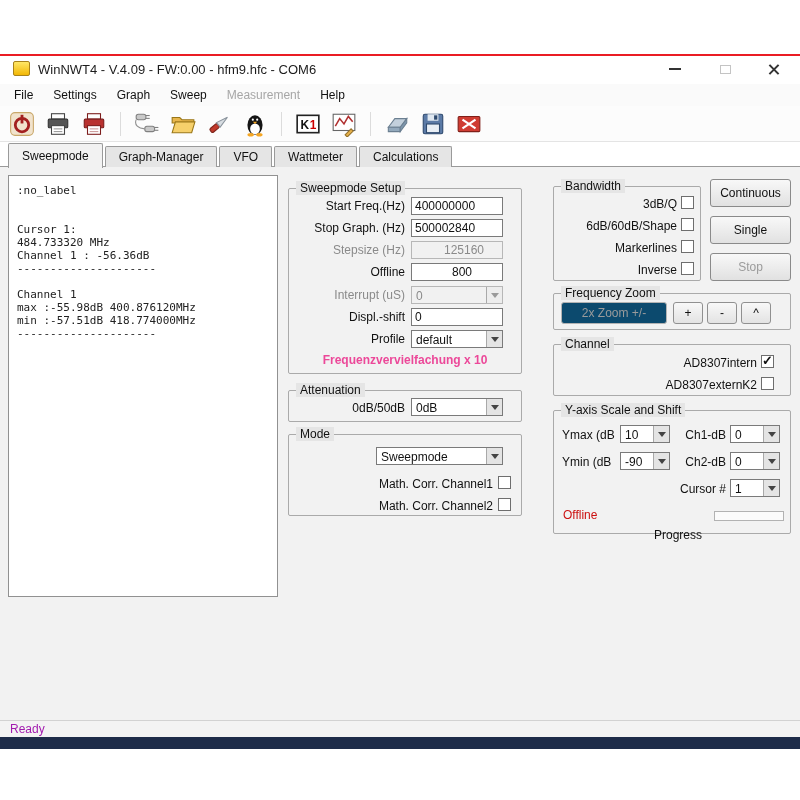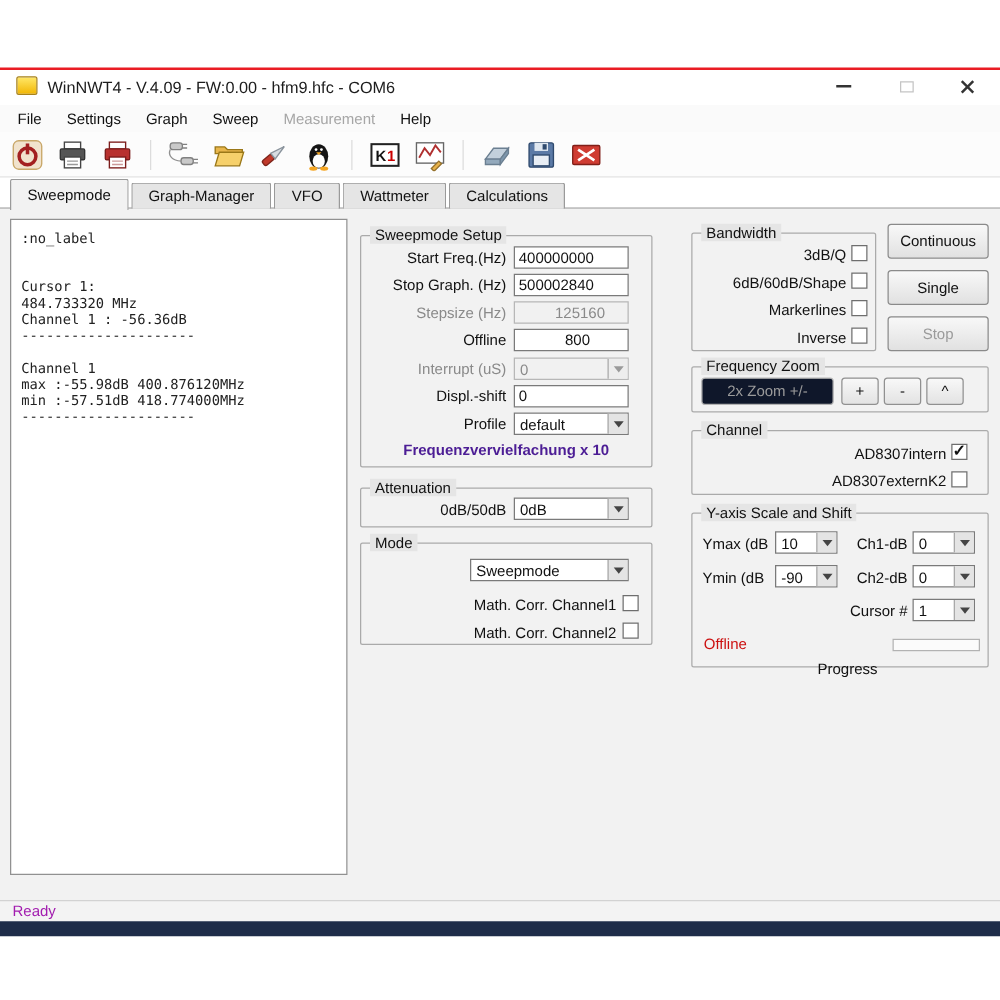--- a/index.html
+++ b/index.html
@@ -47,7 +47,7 @@
   .content-bg { position:absolute; left:0; top:167px; width:800px; height:553px; background:#f2f2f2; }
 
   
-  .readout { position:absolute; left:8px; top:175px; width:270px; height:525px; background:#ffffff;
+  .readout { position:absolute; left:8px; top:175px; width:270px; height:422px; background:#ffffff;
              border:1px solid #919191; padding:8px 8px; font-family:"DejaVu Sans Mono", monospace;
              font-size:11px; color:#222; }
   .ro-line { height:13px; white-space:pre; }

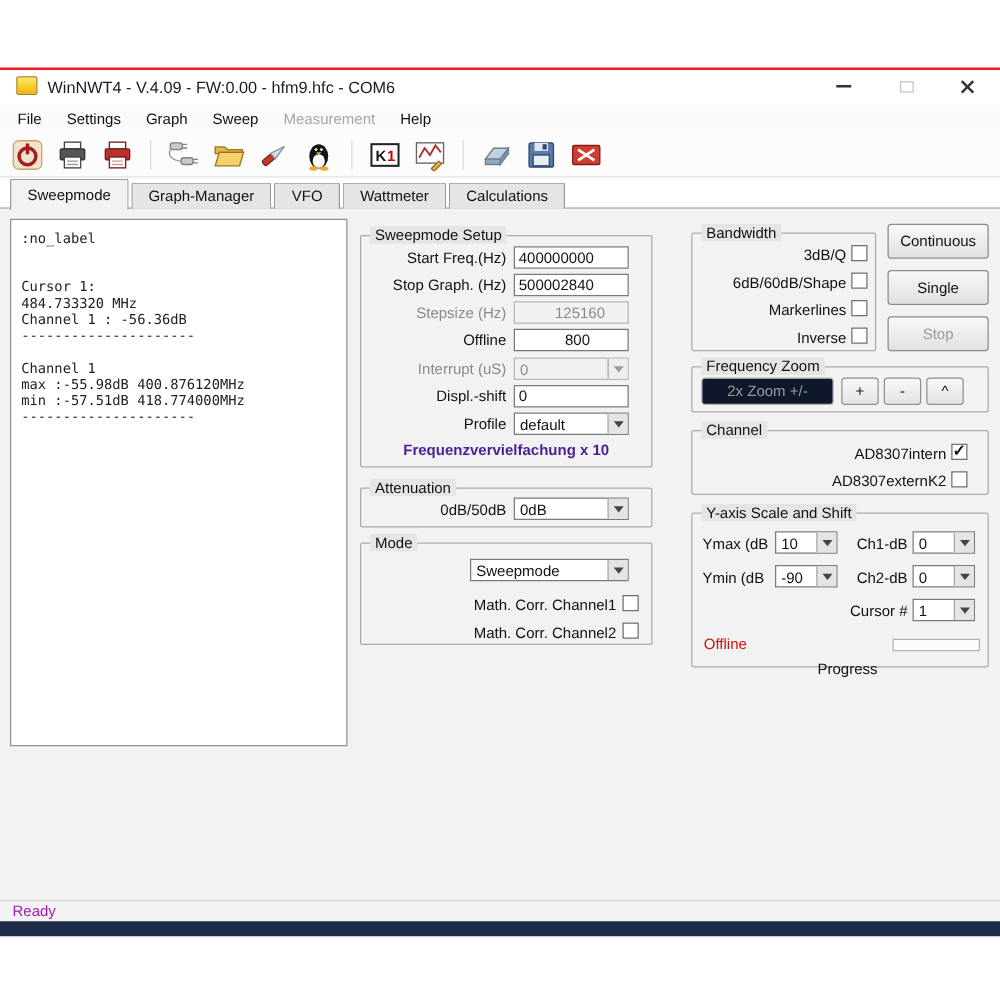--- a/index.html
+++ b/index.html
@@ -86,7 +86,7 @@
 
   .sbtn { position:absolute; background:linear-gradient(#f8f8f8,#e3e3e3); border:1px solid #909090;
           border-radius:3px; font-size:12px; color:#111; display:flex; align-items:center; justify-content:center; }
-  .sbtn.disabled { color:#9b9b9b; background:#0f172a; border-color:#b3b3b3; }
+  .sbtn.disabled { color:#9b9b9b; background:#0c4a6e; border-color:#b3b3b3; }
 
   .rednote { position:absolute; left:0; width:100%; text-align:center; color:#4c1d95;
              font-size:12px; font-weight:bold; white-space:nowrap; }

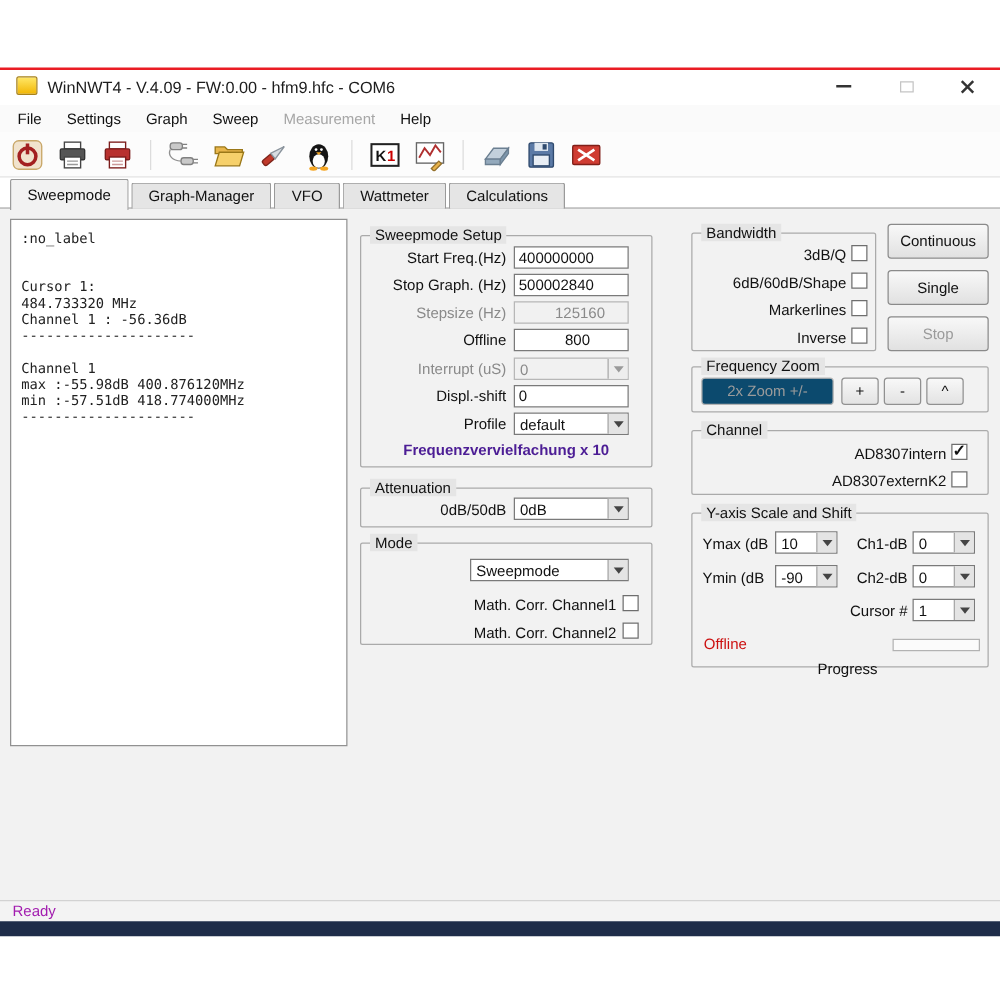--- a/index.html
+++ b/index.html
@@ -88,7 +88,7 @@
           border-radius:3px; font-size:12px; color:#111; display:flex; align-items:center; justify-content:center; }
   .sbtn.disabled { color:#9b9b9b; background:#0c4a6e; border-color:#b3b3b3; }
 
-  .rednote { position:absolute; left:0; width:100%; text-align:center; color:#4c1d95;
+  .rednote { position:absolute; left:0; width:100%; text-align:center; color:#ec4899;
              font-size:12px; font-weight:bold; white-space:nowrap; }
   .offline { color:#cc1111; }
   .ptrack { position:absolute; border:1px solid #b2b2b2; background:#fbfbfb; }

